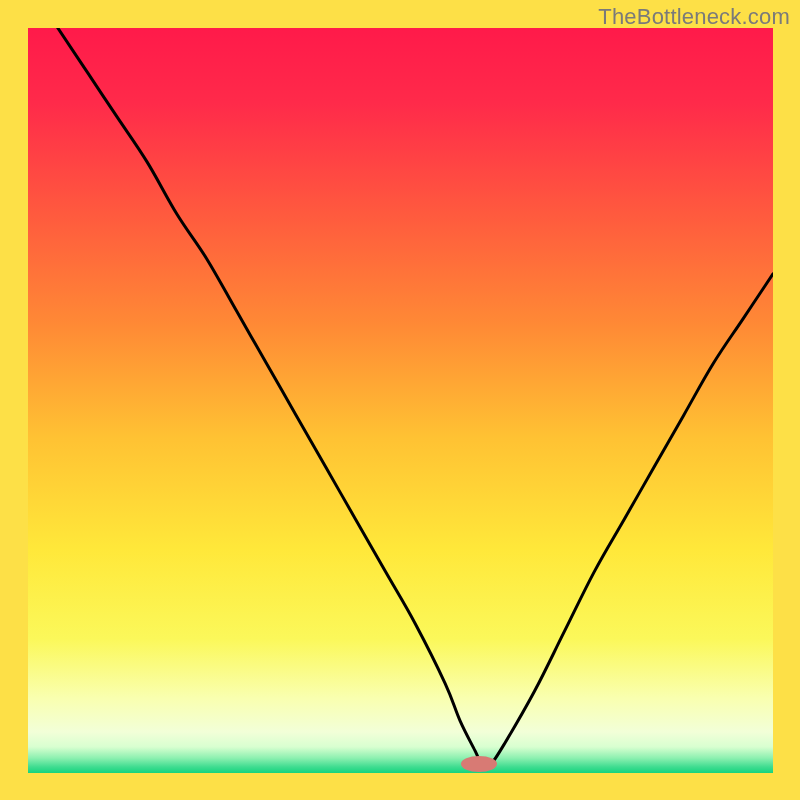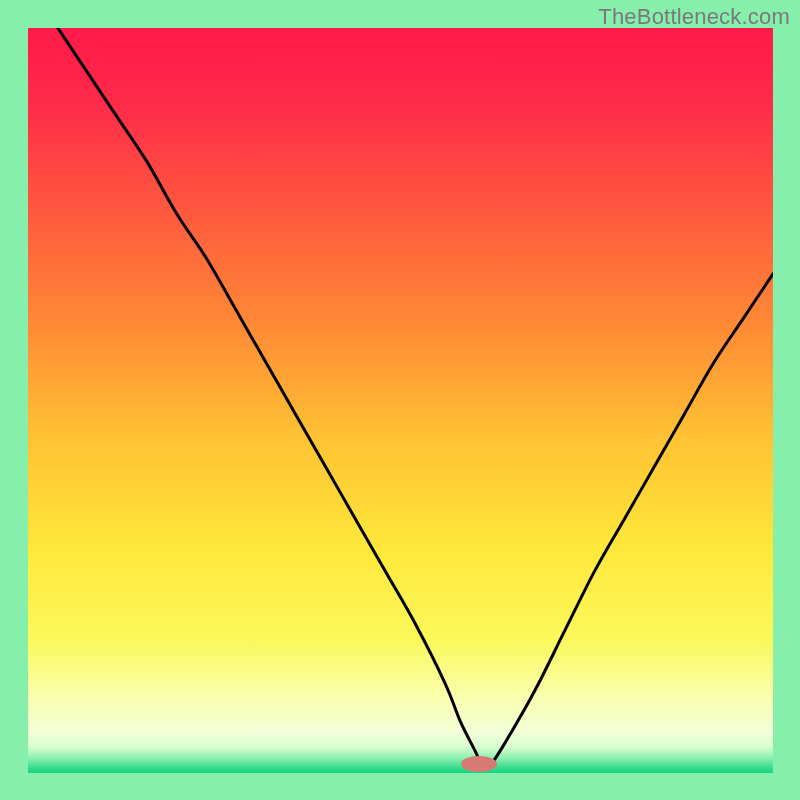--- a/index.html
+++ b/index.html
@@ -15,7 +15,7 @@
     position: relative;
     width: 800px;
     height: 800px;
-    background: #86efac;
+    background: #fde047;
   }
   .attribution {
     position: absolute;

